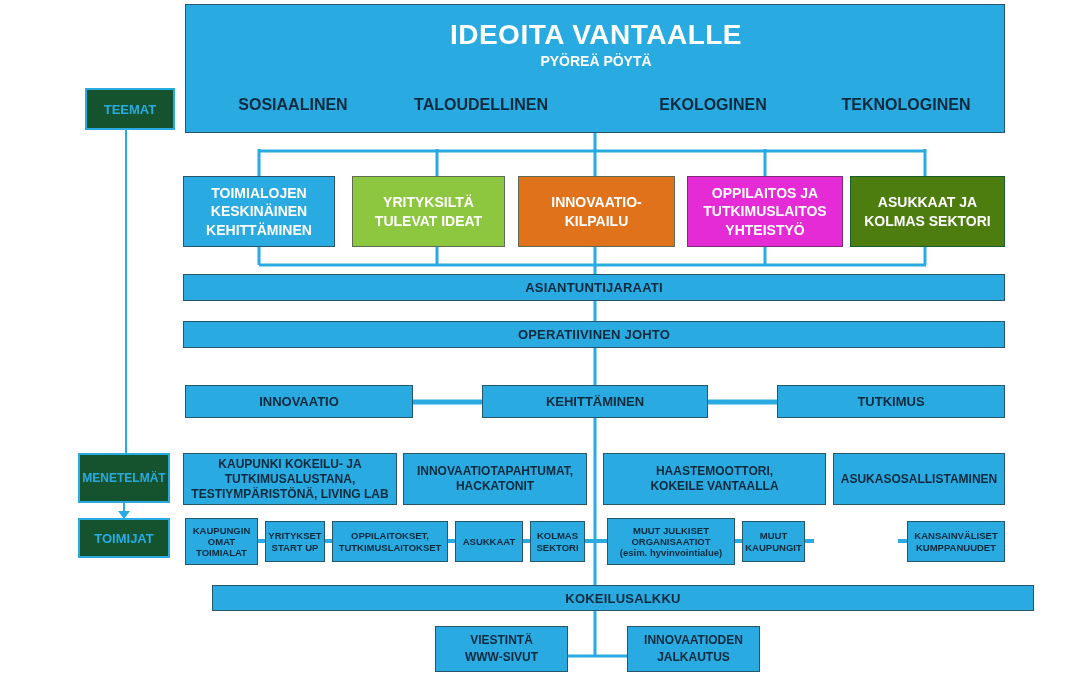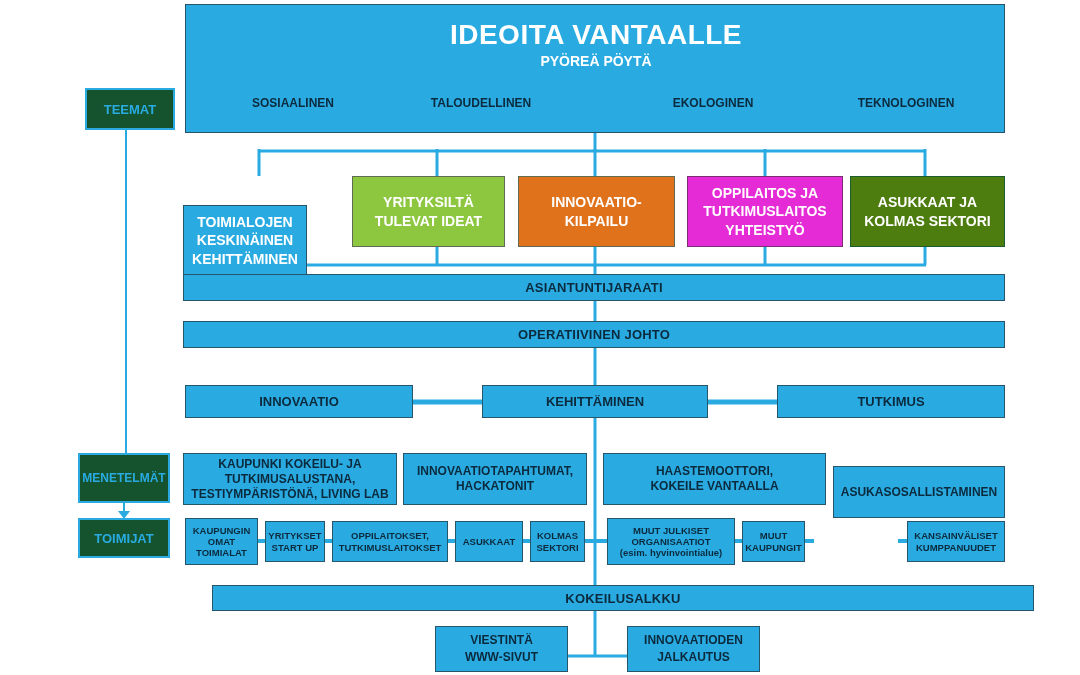--- a/index.html
+++ b/index.html
@@ -24,7 +24,7 @@
   .box{z-index:2;}
   .title{font-size:28px;color:#fff;letter-spacing:.5px;}
   .subtitle{font-size:14px;color:#fff;margin-top:2px;}
-  .theme{position:absolute;top:91px;transform:translateX(-50%);font-size:12px;color:#0c2a3d;white-space:nowrap;}
+  .theme{position:absolute;top:91px;transform:translateX(-50%);font-size:16px;color:#0c2a3d;white-space:nowrap;}
 </style>
 </head>
 <body>

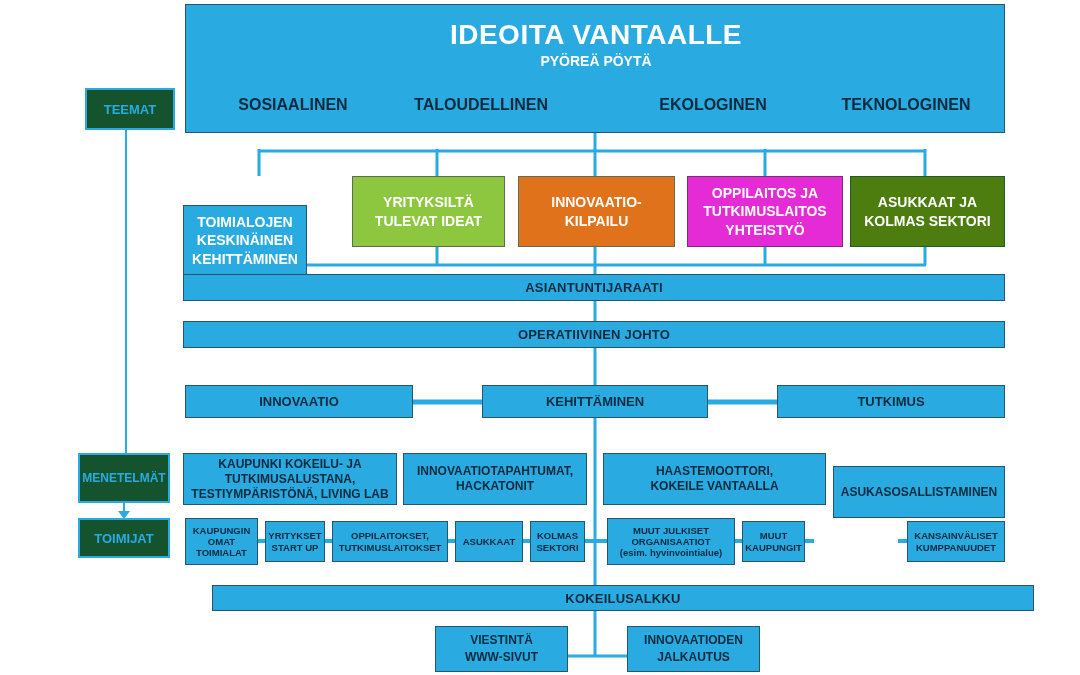--- a/index.html
+++ b/index.html
@@ -92,7 +92,7 @@
   <div class="abs box whitebox flexc" style="left:78px;top:453px;width:92px;height:50px;font-size:12px;">MENETELMÄT</div>
   <div class="abs box whitebox flexc lbl" style="left:78px;top:518px;width:92px;height:40px;">TOIMIJAT</div>
 
-  <div class="abs box chan ch1 flexc" style="left:183px;top:176px;width:124px;height:71px;margin-top:29px;">TOIMIALOJEN
+  <div class="abs box chan ch1 flexc" style="left:183px;top:176px;width:152px;height:71px;">TOIMIALOJEN
 KESKINÄINEN
 KEHITTÄMINEN</div>
   <div class="abs box chan ch2 flexc" style="left:352px;top:176px;width:153px;height:71px;">YRITYKSILTÄ

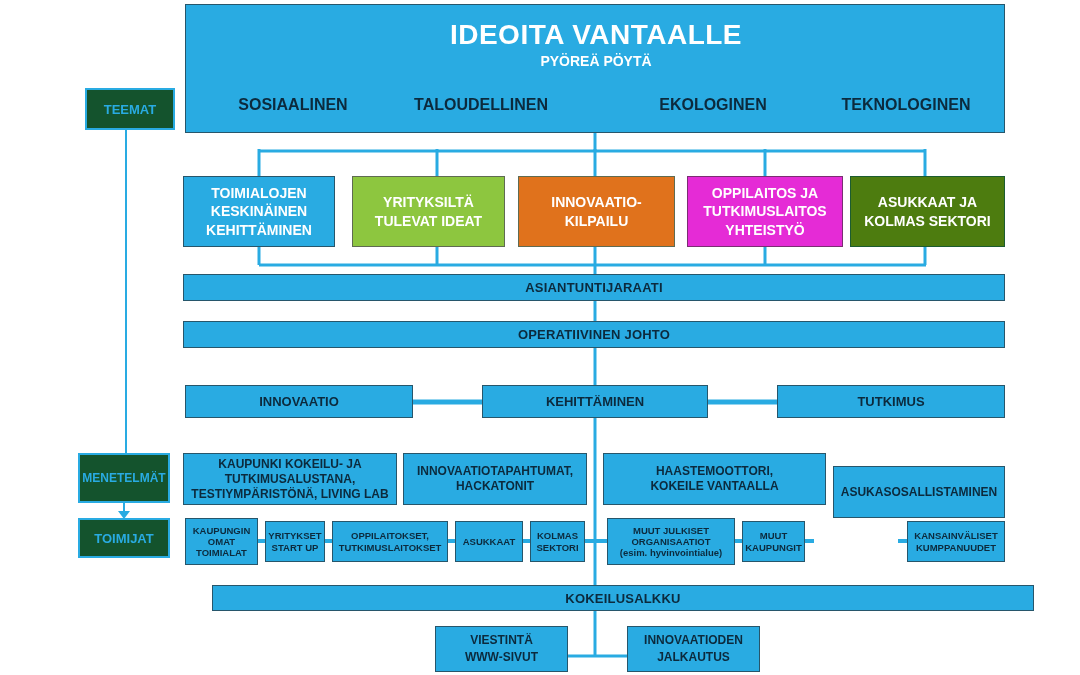--- a/index.html
+++ b/index.html
@@ -119,7 +119,7 @@
 HACKATONIT</div>
   <div class="abs box bluebox flexc method" style="left:603px;top:453px;width:223px;height:52px;">HAASTEMOOTTORI,
 KOKEILE VANTAALLA</div>
-  <div class="abs box bluebox flexc method" style="left:833px;top:453px;width:172px;height:52px;margin-top:13px;">ASUKASOSALLISTAMINEN</div>
+  <div class="abs box bluebox flexc method" style="left:833px;top:453px;width:172px;height:52px;">ASUKASOSALLISTAMINEN</div>
 
   <div class="abs box bluebox flexc actor" style="left:185px;top:518px;width:73px;height:47px;">KAUPUNGIN
 OMAT

